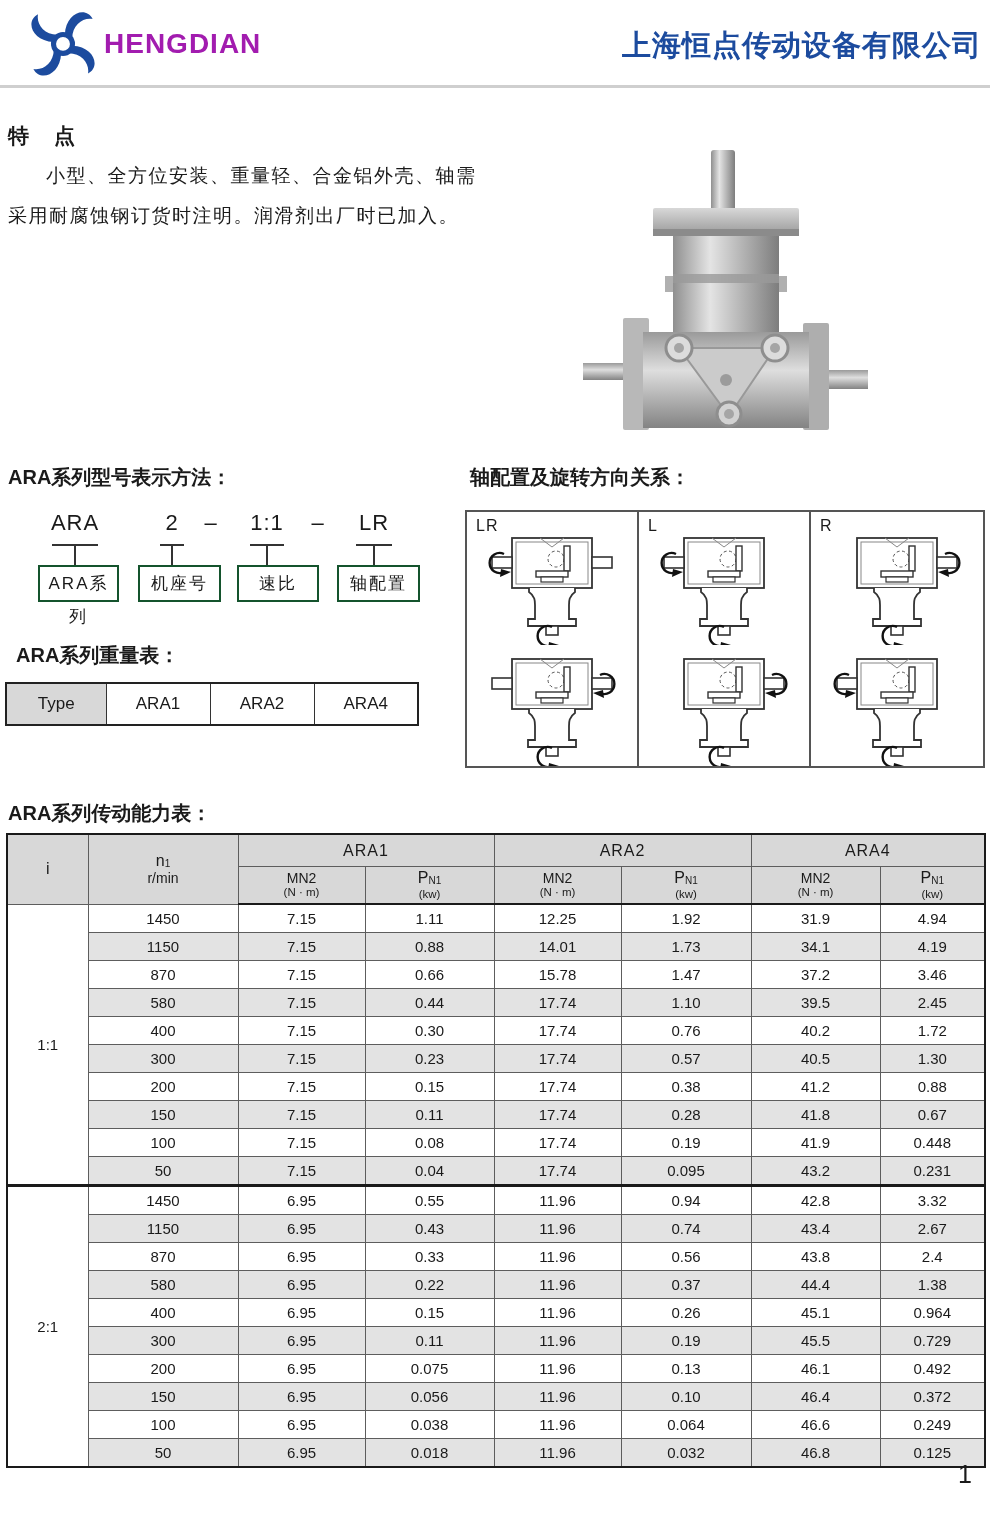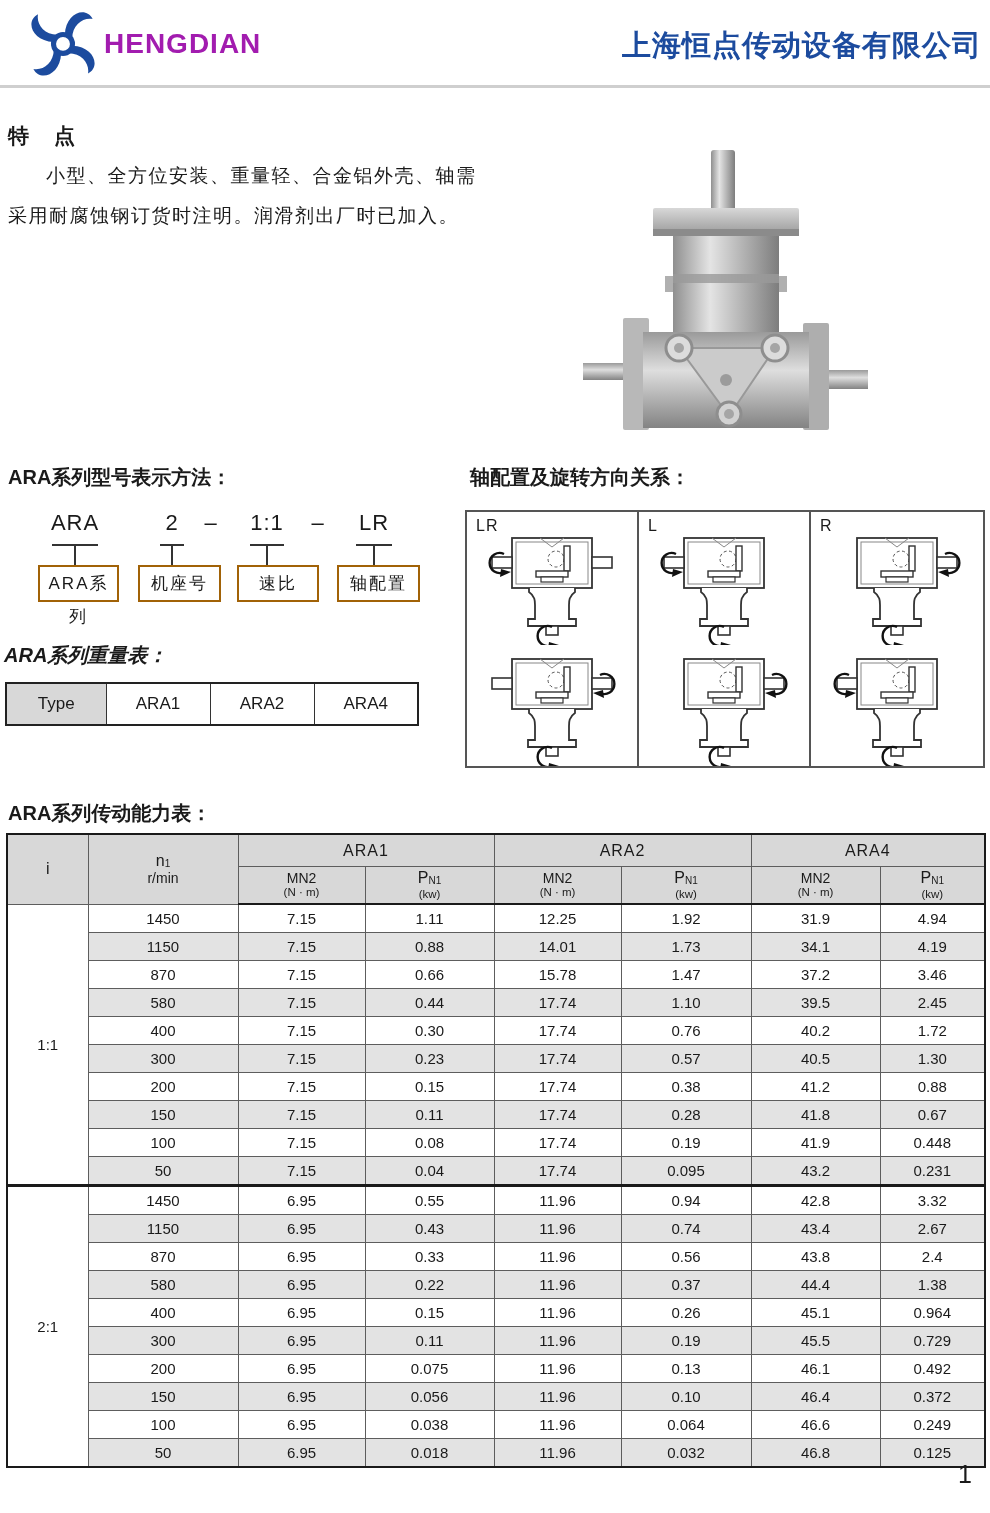--- a/index.html
+++ b/index.html
@@ -34,7 +34,7 @@
   .md-code{position:absolute;top:510px;height:30px;font-size:22px;text-align:center;letter-spacing:1px;}
   .md-ul{position:absolute;top:544px;border-top:2px solid #333;}
   .md-vl{position:absolute;top:544px;height:21px;width:2px;background:#333;}
-  .md-box{position:absolute;top:565px;height:33px;line-height:33px;border:2px solid #a16207;
+  .md-box{position:absolute;top:565px;height:33px;line-height:33px;border:2px solid #14532d;
           text-align:center;font-size:17px;letter-spacing:2px;box-sizing:content-box;}
 
   

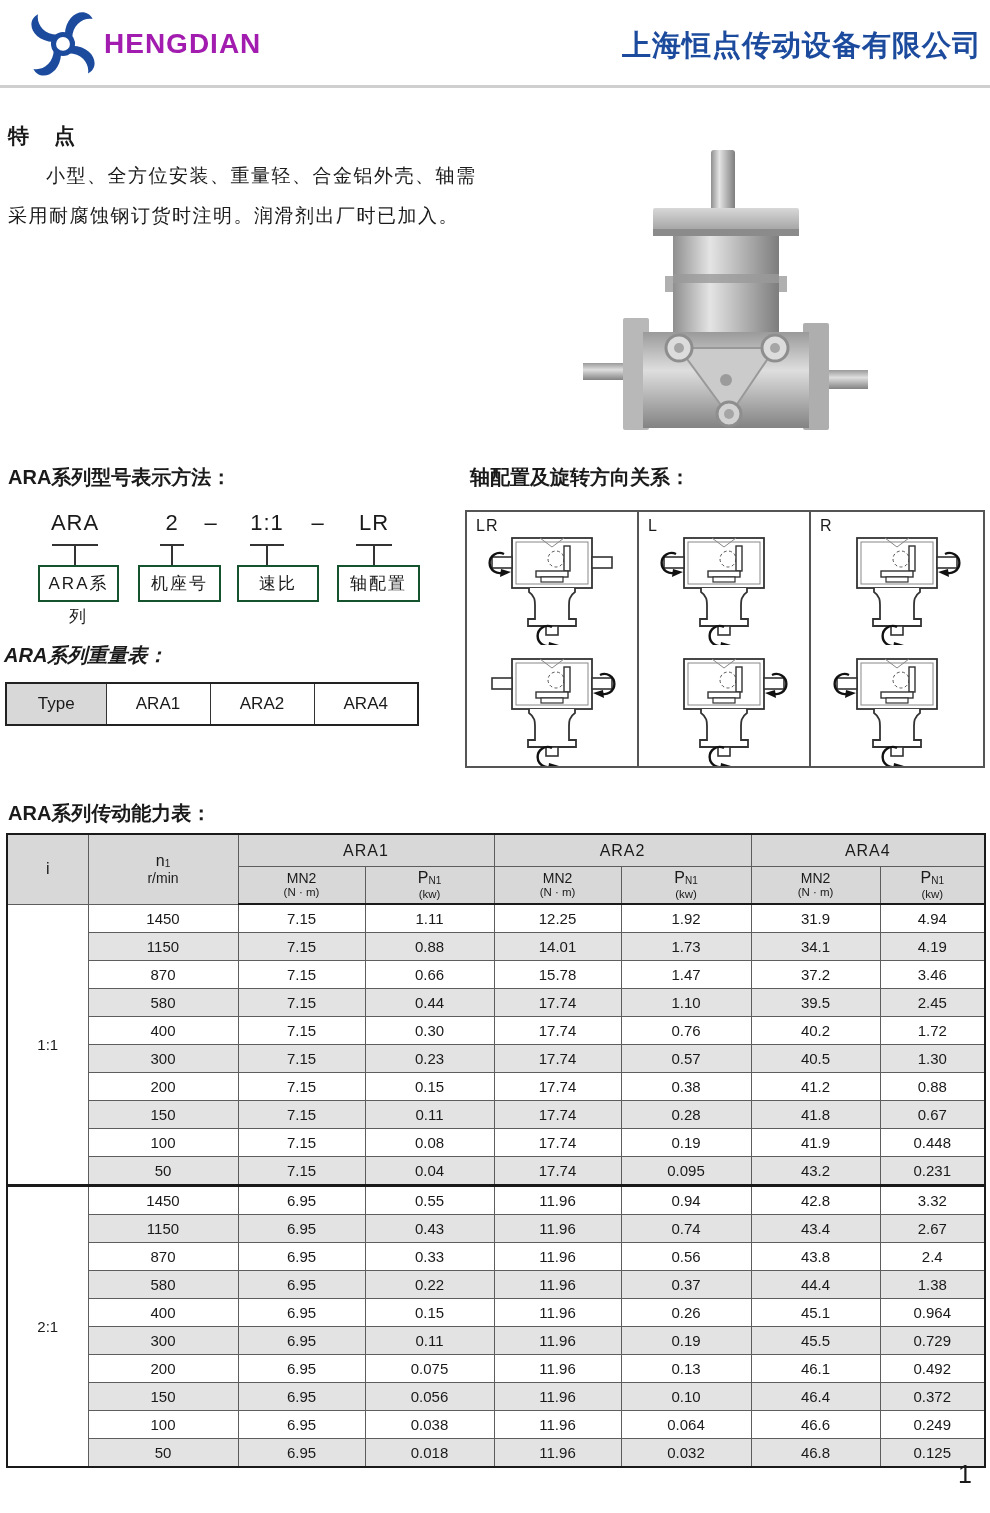--- a/index.html
+++ b/index.html
@@ -27,7 +27,7 @@
   .sec-title{position:absolute;font-size:20px;font-weight:bold;white-space:nowrap;}
   #t-model{left:8px;top:464px;}
   #t-shaft{left:470px;top:464px;}
-  #t-weight{left:4px;top:642px;font-style:italic;}
+  #t-weight{left:16px;top:642px;}
   #t-cap{left:8px;top:800px;}
 
   

